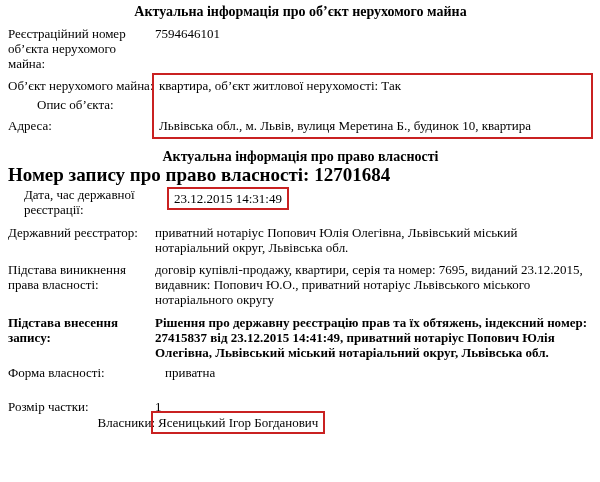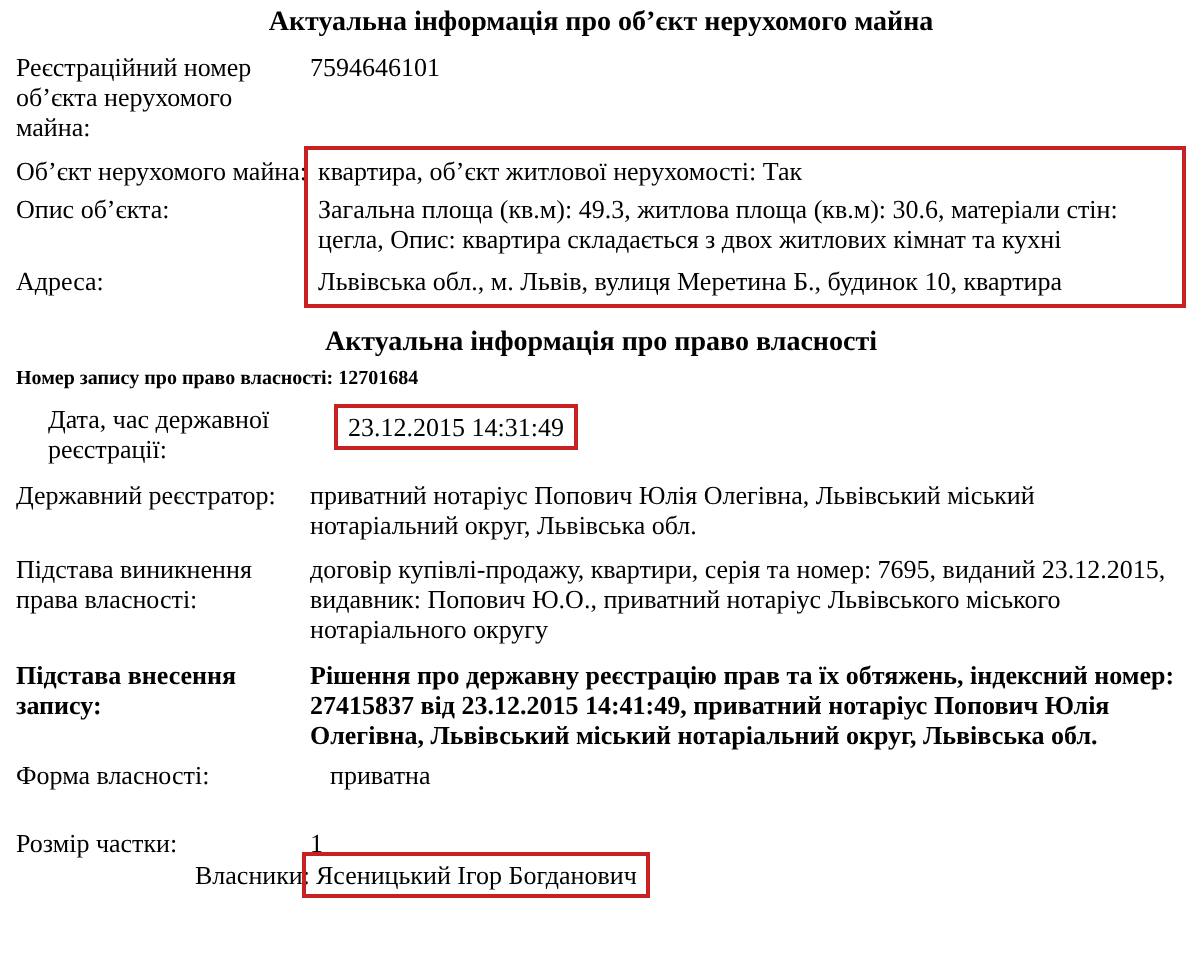--- a/index.html
+++ b/index.html
@@ -22,7 +22,7 @@
     border:2px solid var(--hl,#c92121);pointer-events:none;}
   .group .value{padding-left:4px;padding-right:12px;}
   .row-object{margin-bottom:4px;}
-  .row-descr{margin-bottom:6px;}
+  .row-descr{margin-bottom:6px;margin-left:29px;}
 
   .title-ownership{margin-top:10px;}
   .record-line{font-weight:bold;font-size:10px;line-height:15px;margin-top:2px;}

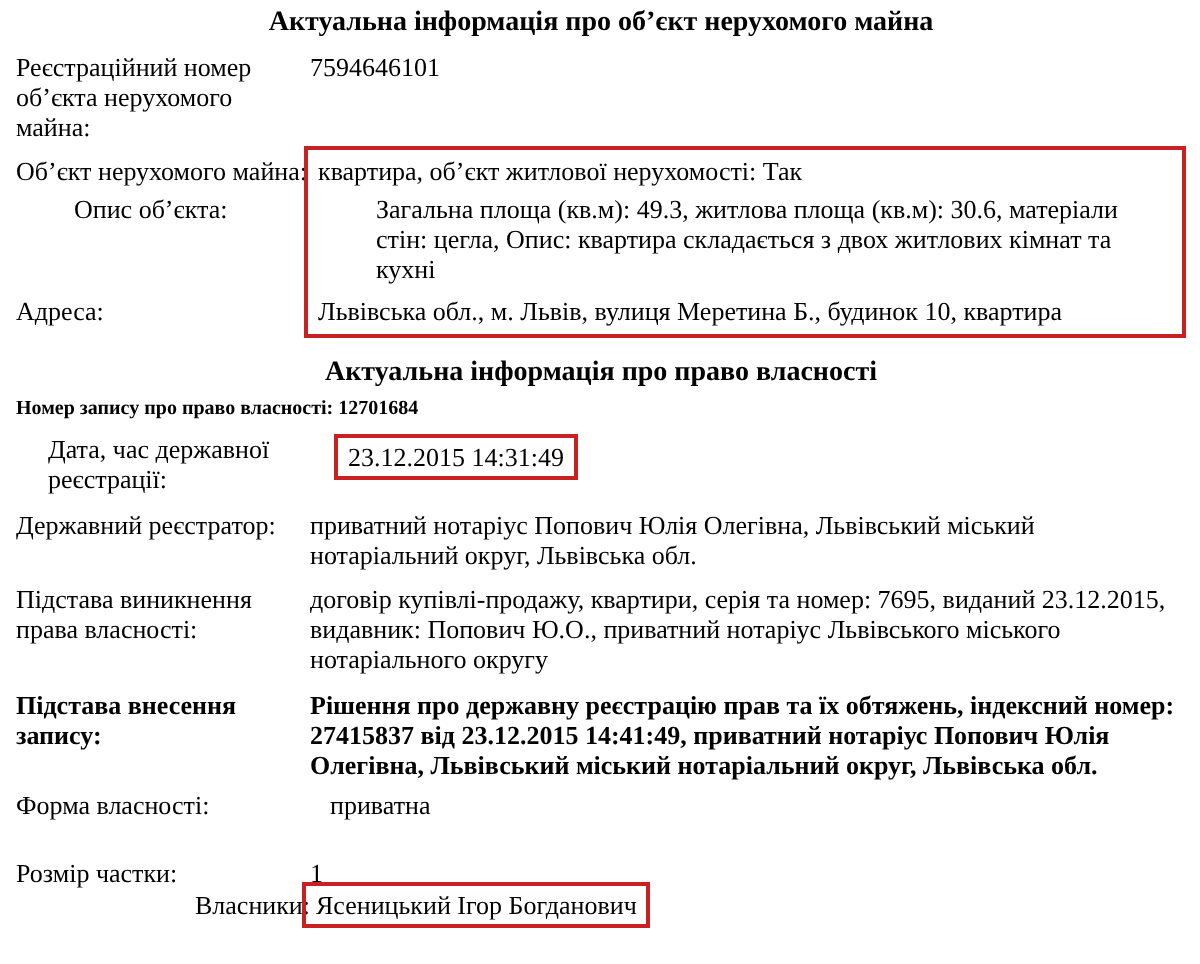--- a/index.html
+++ b/index.html
@@ -60,7 +60,6 @@
 
     <div class="row row-descr">
       <div class="label">Опис об’єкта:</div>
-      <div class="value">Загальна площа (кв.м): 49.3, житлова площа (кв.м): 30.6, матеріали стін: цегла, Опис: квартира складається з двох житлових кімнат та кухні</div>
     </div>
 
     <div class="row row-addr">

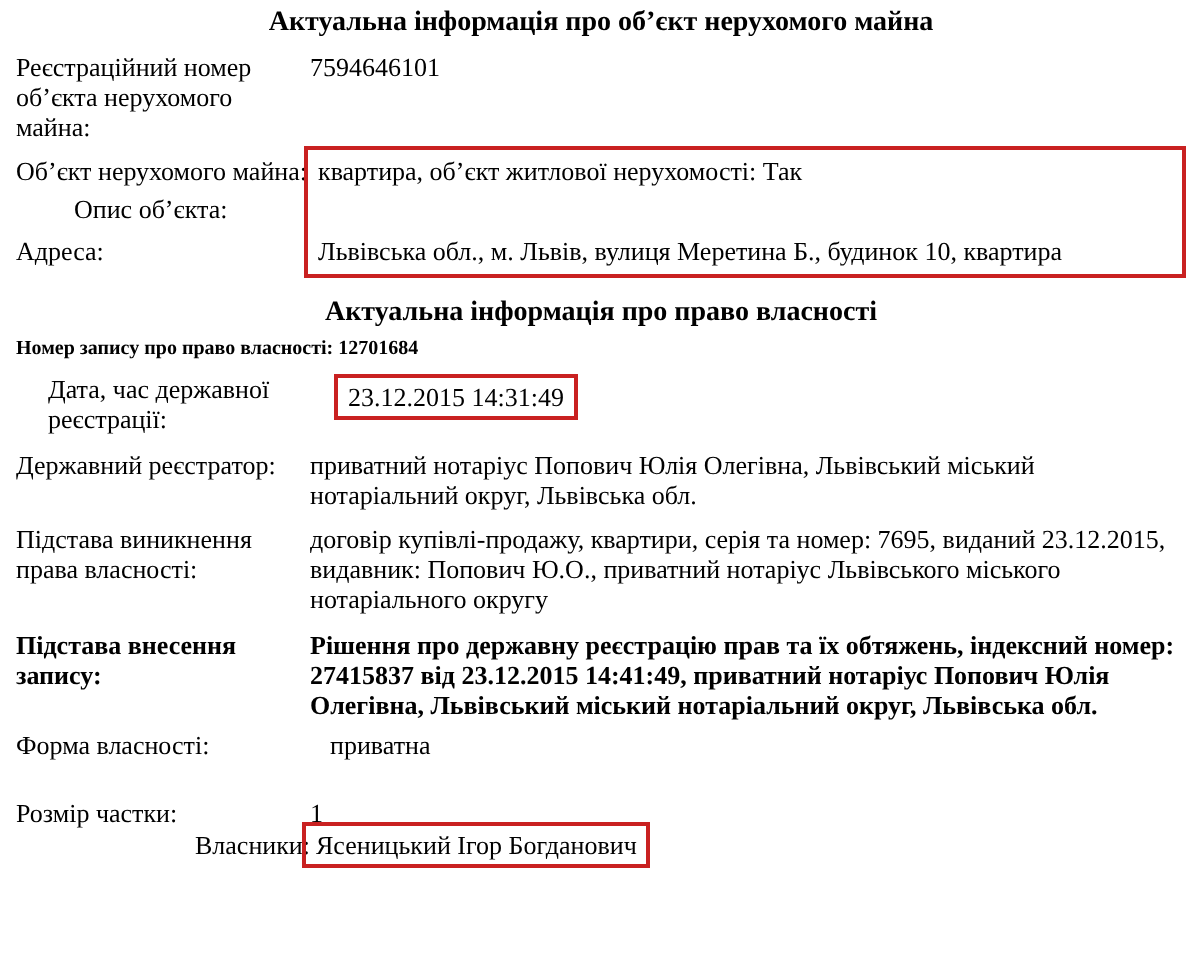--- a/index.html
+++ b/index.html
@@ -25,7 +25,7 @@
   .row-descr{margin-bottom:6px;margin-left:29px;}
 
   .title-ownership{margin-top:10px;}
-  .record-line{font-weight:bold;font-size:10px;line-height:15px;margin-top:2px;}
+  .record-line{font-weight:bold;font-size:19px;line-height:15px;margin-top:2px;}
 
   .row-date{margin-top:5px;margin-left:16px;}
   .boxed{display:inline-block;border:2px solid var(--hl,#c92121);

